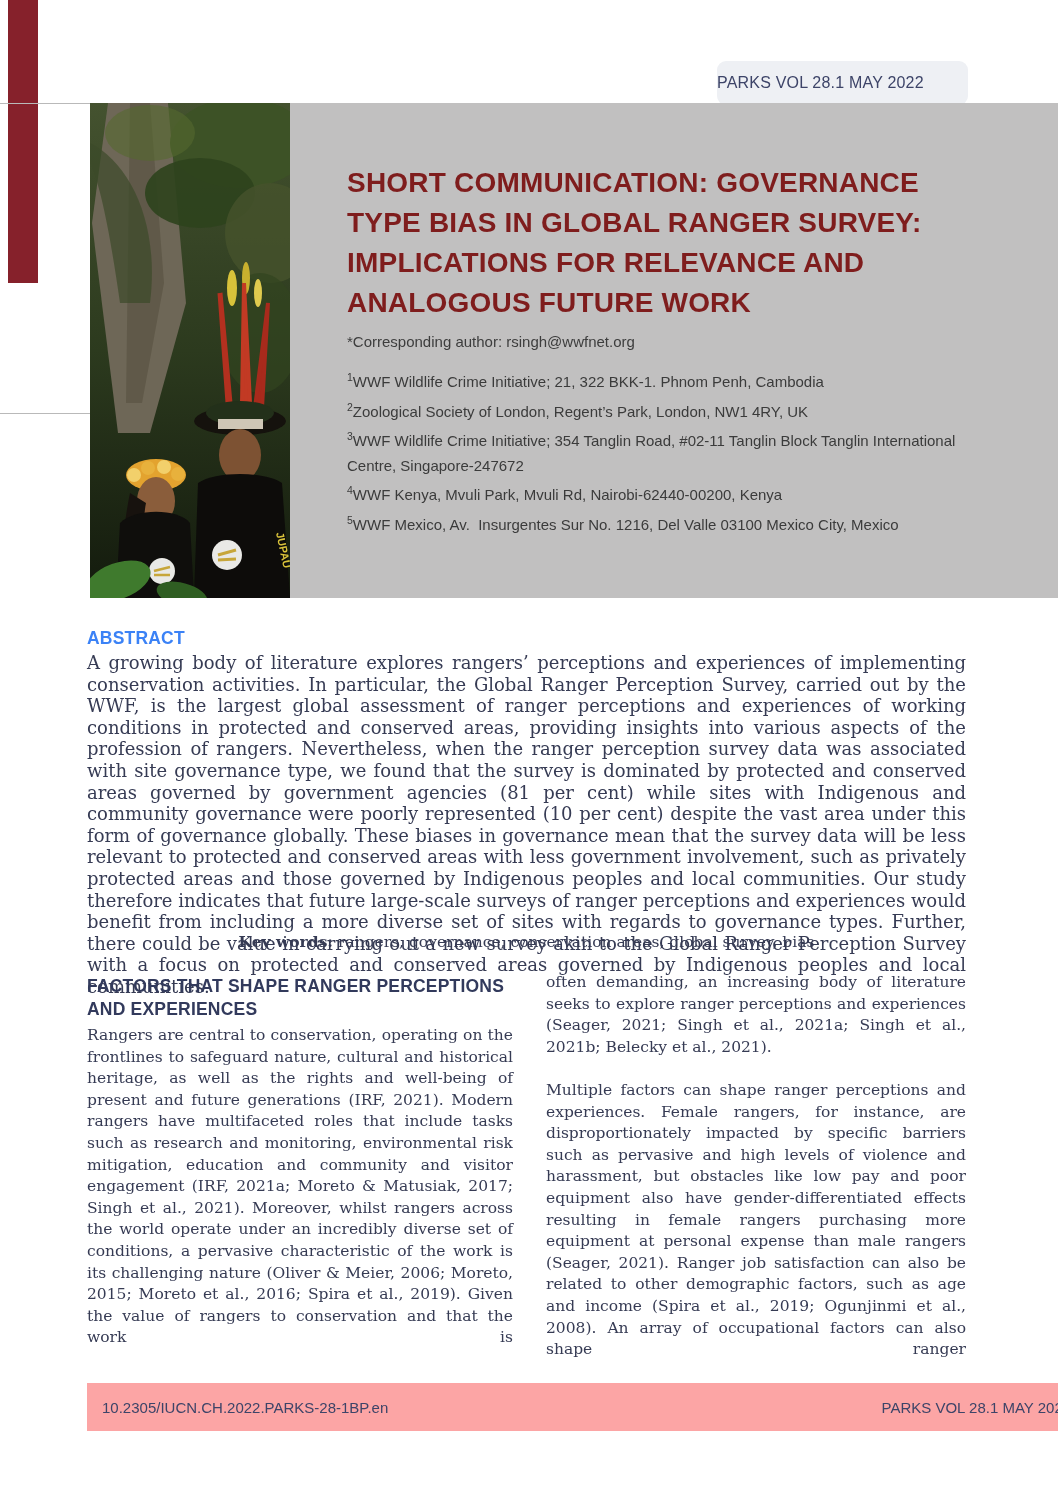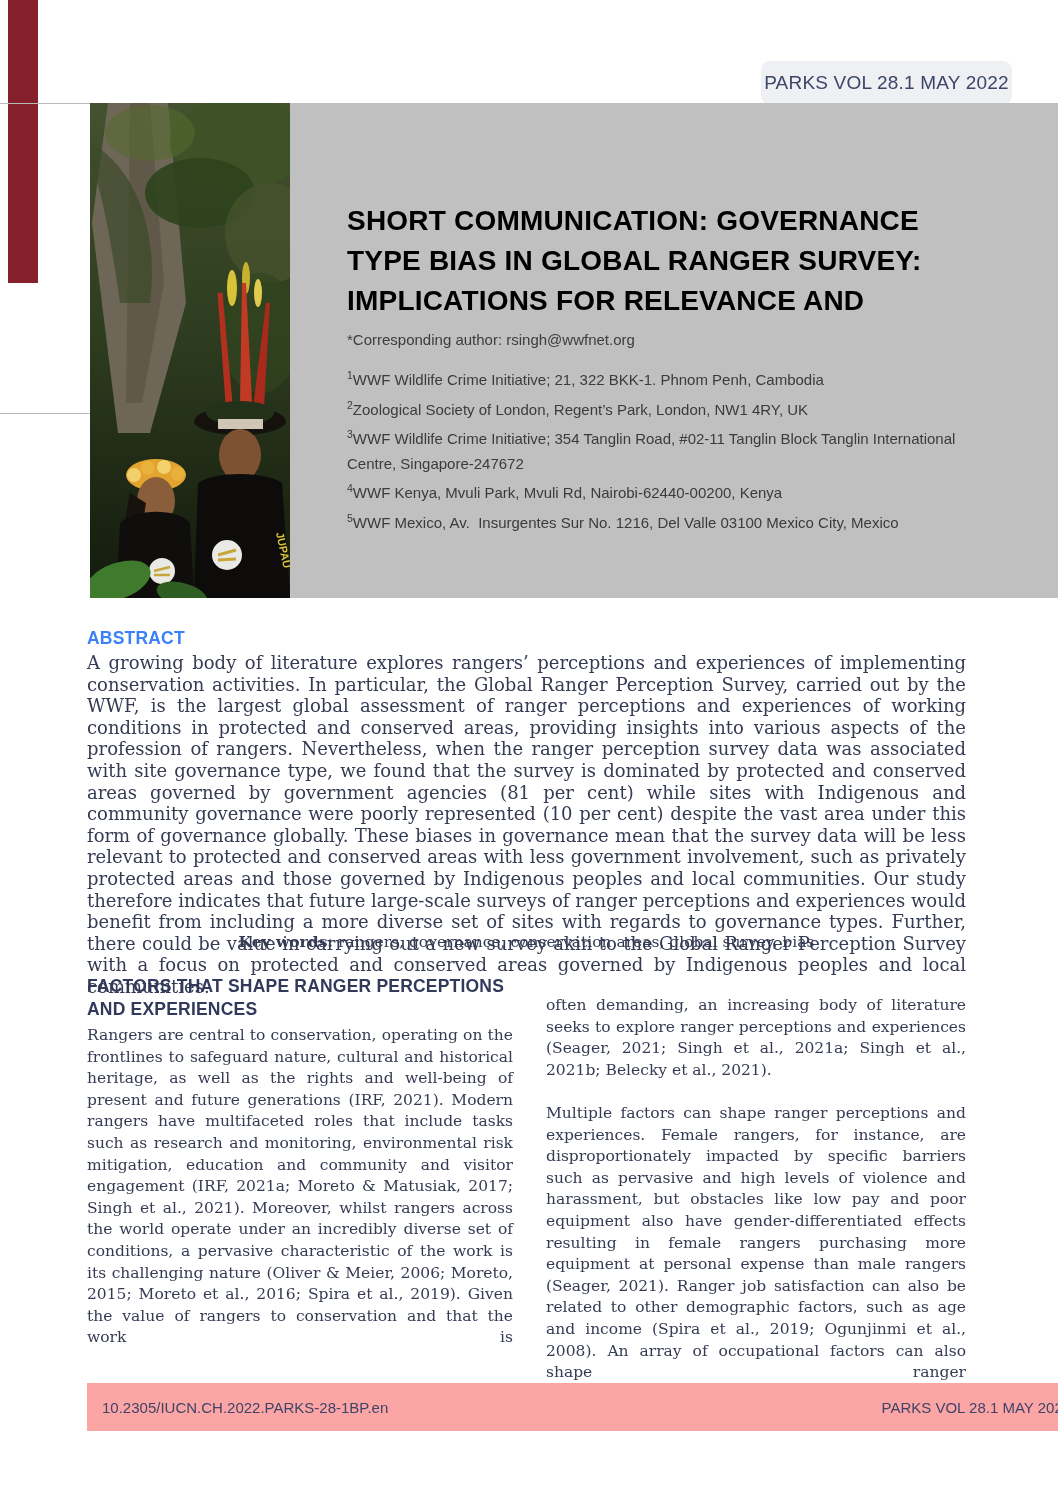--- a/index.html
+++ b/index.html
@@ -21,8 +21,8 @@
   .issue-chip {
     position: absolute; left: 717px; top: 61px; width: 251px; height: 44px;
     background: #eef0f4; border-radius: 9px;
-    display: flex; align-items: center; justify-content: center;
-    color: #3d4468; font-size: 19px; letter-spacing: 0.2px; margin-left: 44px;
+    display: flex; align-items: center; justify-content: flex-start;
+    color: #3d4468; font-size: 16px; letter-spacing: 0.2px;
   }
 
   

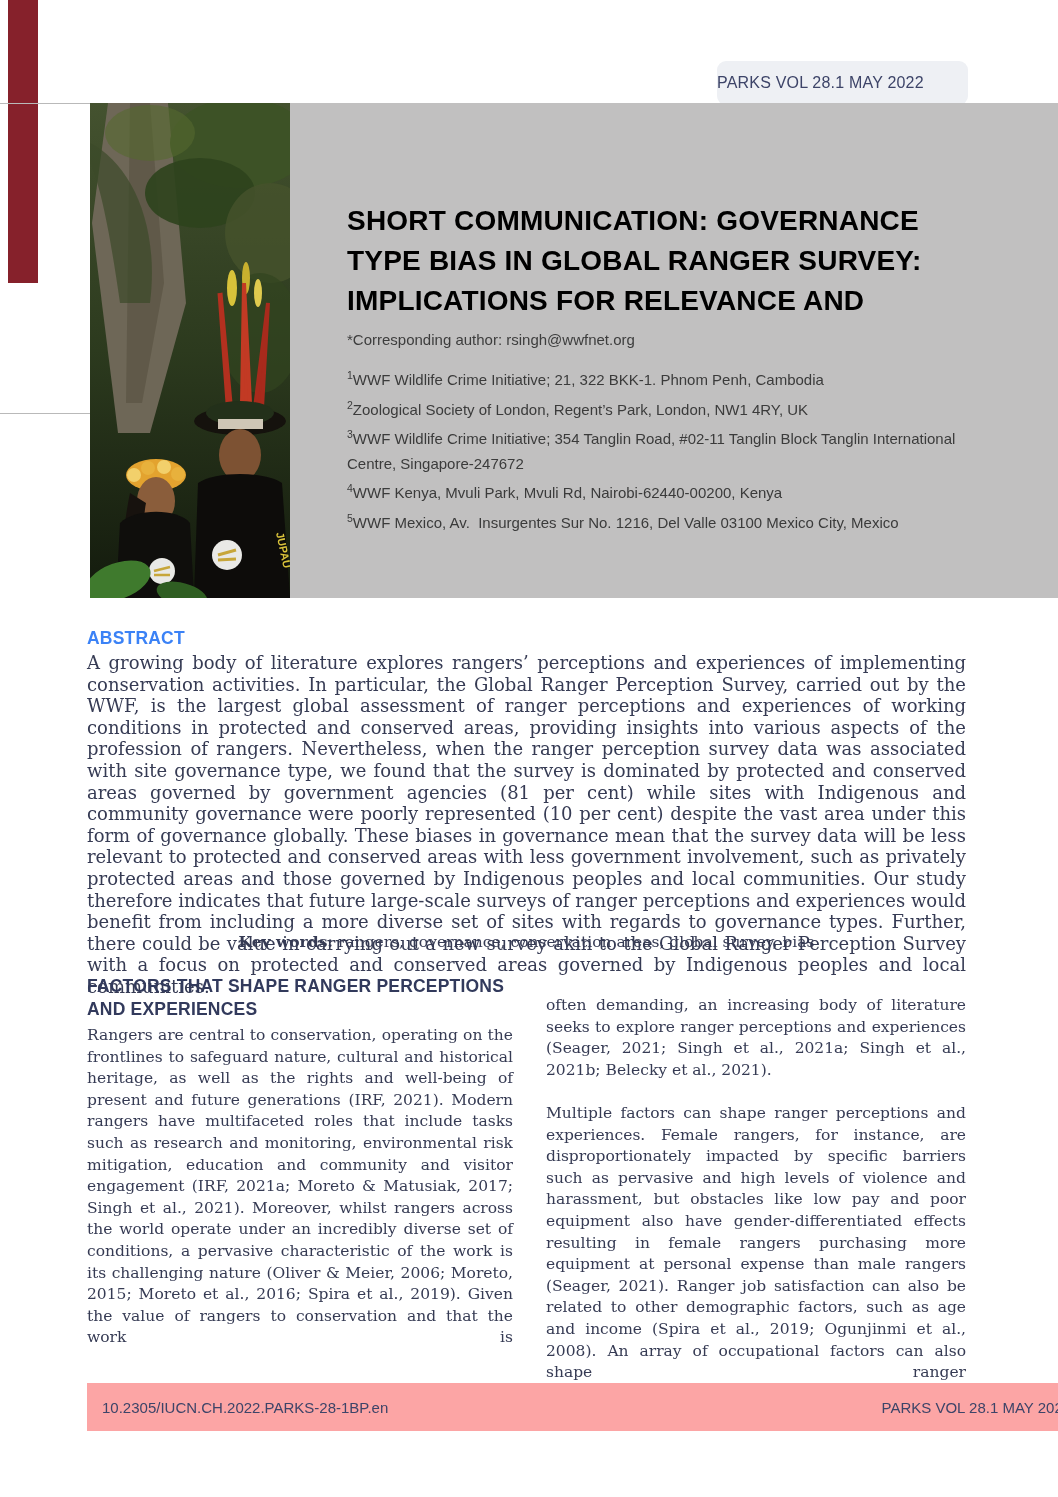--- a/index.html
+++ b/index.html
@@ -41,9 +41,8 @@
     padding: 60px 60px 0 57px;
   }
   .hero-title {
-    color: #000000; font-weight: bold; font-size: 28px; line-height: 40px;
+    color: #7f1d1d; font-weight: bold; font-size: 28px; line-height: 40px;
     letter-spacing: 0.2px;
-    margin-top: 38px;
   }
   .authors {
     margin-top: 10px; width: 630px;

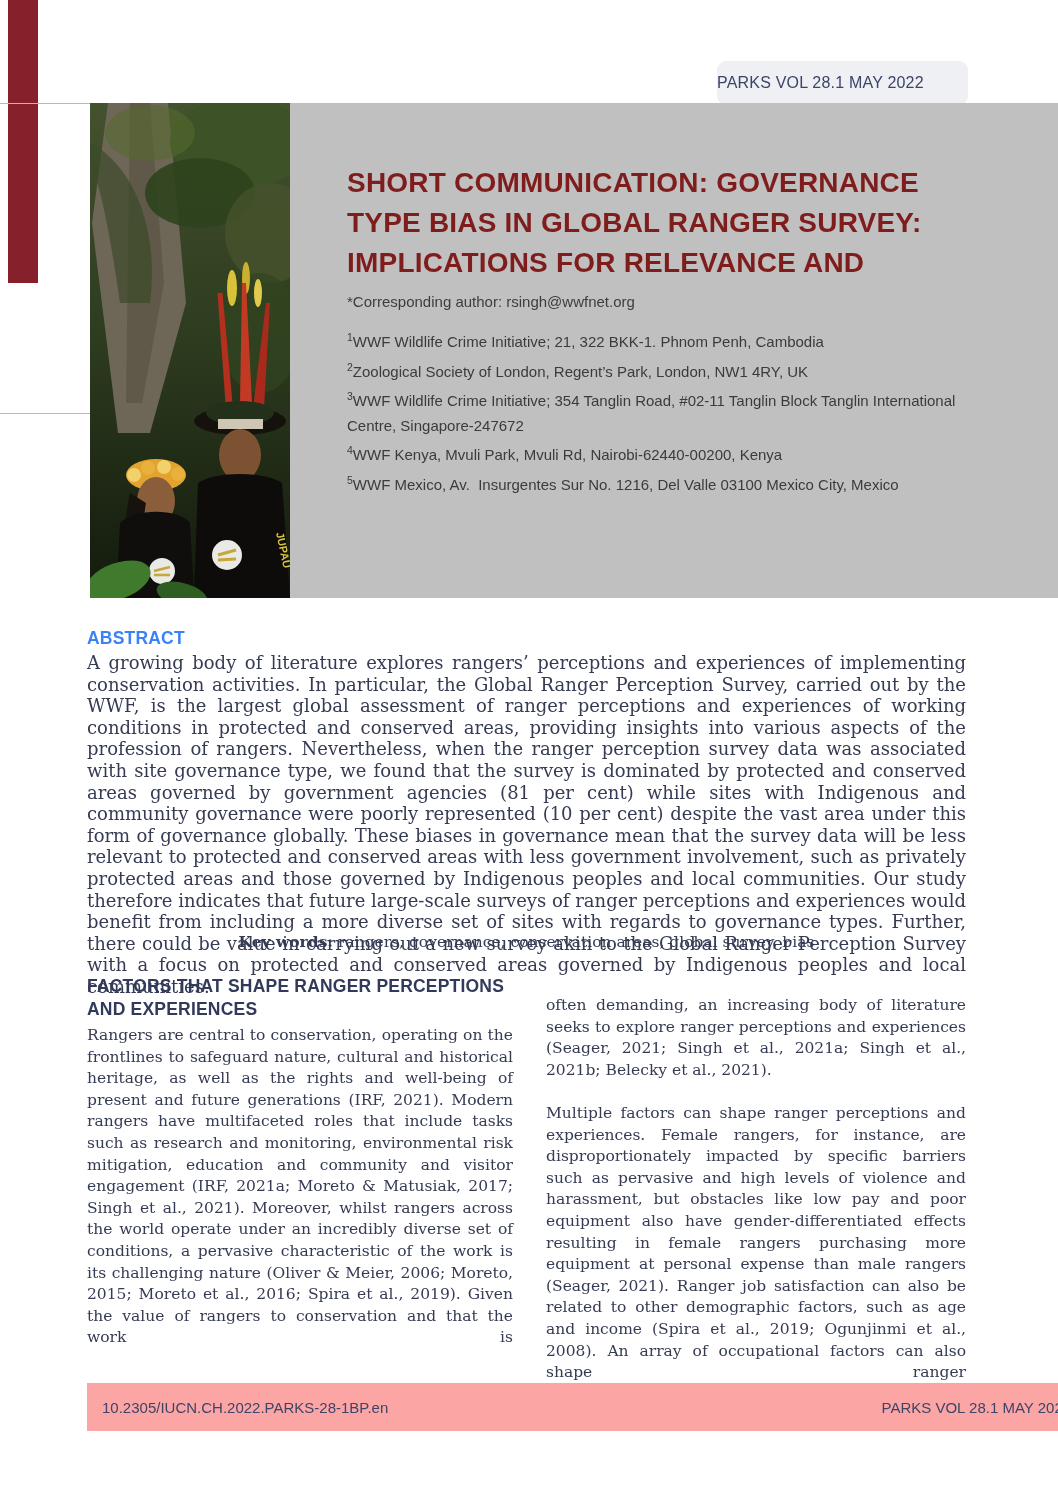--- a/index.html
+++ b/index.html
@@ -168,6 +168,7 @@
     <div>SHORT COMMUNICATION: GOVERNANCE</div>
     <div>TYPE BIAS IN GLOBAL RANGER SURVEY:</div>
     <div>IMPLICATIONS FOR RELEVANCE AND</div>
+    <div>ANALOGOUS FUTURE WORK</div>
   </div>
   <div class="corresponding">*Corresponding author: rsingh@wwfnet.org</div>
   <div class="affiliations">

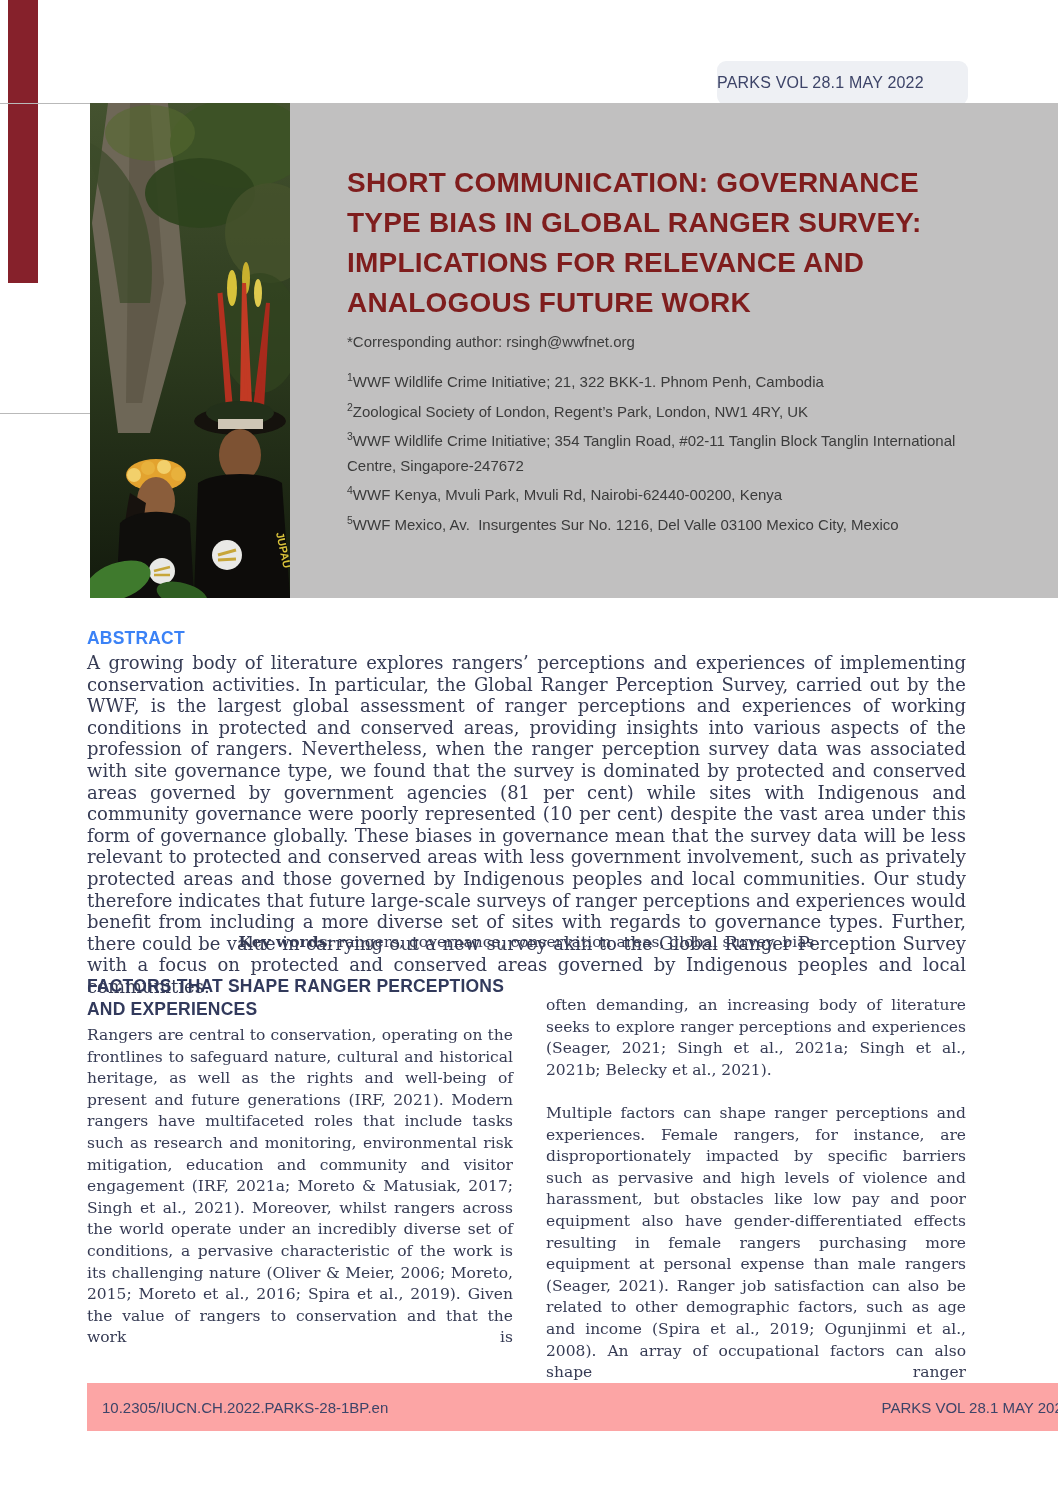--- a/index.html
+++ b/index.html
@@ -84,7 +84,7 @@
   }
   .col { position: absolute; font-size: 15.5px; line-height: 21.6px; text-align: justify; }
   .col-left  { left: 87px;  top: 1025px; width: 426px; text-align-last: justify; }
-  .col-right { left: 546px; top: 995px;  width: 420px; }
+  .col-right { left: 546px; top: 972px;  width: 420px; }
   .col-right .p1 { text-align: justify; }
   .col-right .p2 { margin-top: 21.6px; text-align: justify; text-align-last: justify; }
 

